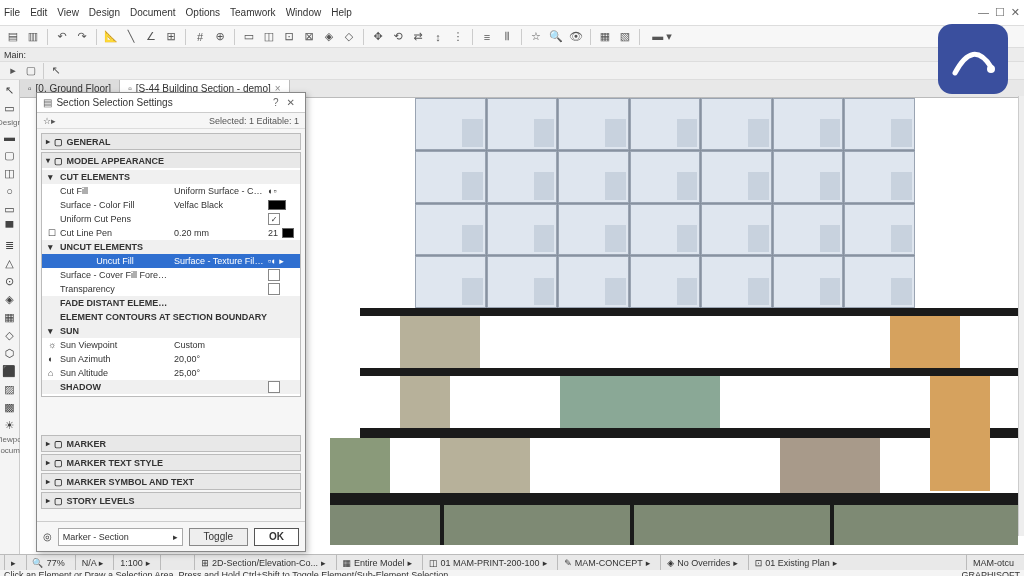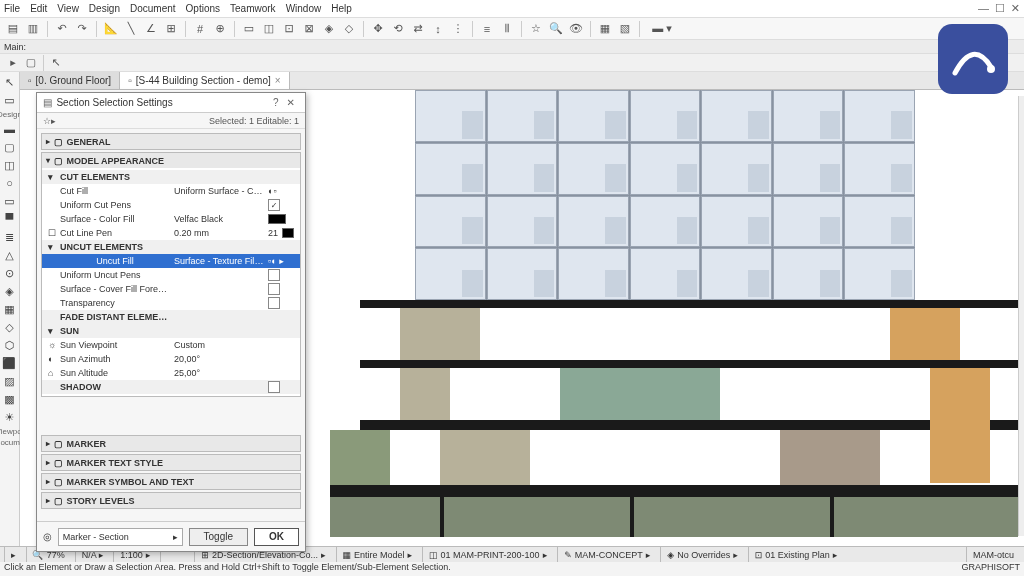--- a/index.html
+++ b/index.html
@@ -6,7 +6,7 @@
 body { width: 1024px; height: 576px; overflow: hidden; background: #f0f0f0; position: relative; font-size: 10px; color: #333; }
 
 
-.menubar { height: 18px; background: #fff; display: flex; align-items: center; padding: 4px 4px; gap: 10px; border-bottom: 1px solid #ddd; }
+.menubar { height: 26px; background: #fff; display: flex; align-items: center; padding: 4px 4px; gap: 10px; border-bottom: 1px solid #ddd; }
 .menubar span { cursor: default; }
 .winctrl { margin-left: auto; display: flex; gap: 6px; font-size: 11px; color: #666; }
 

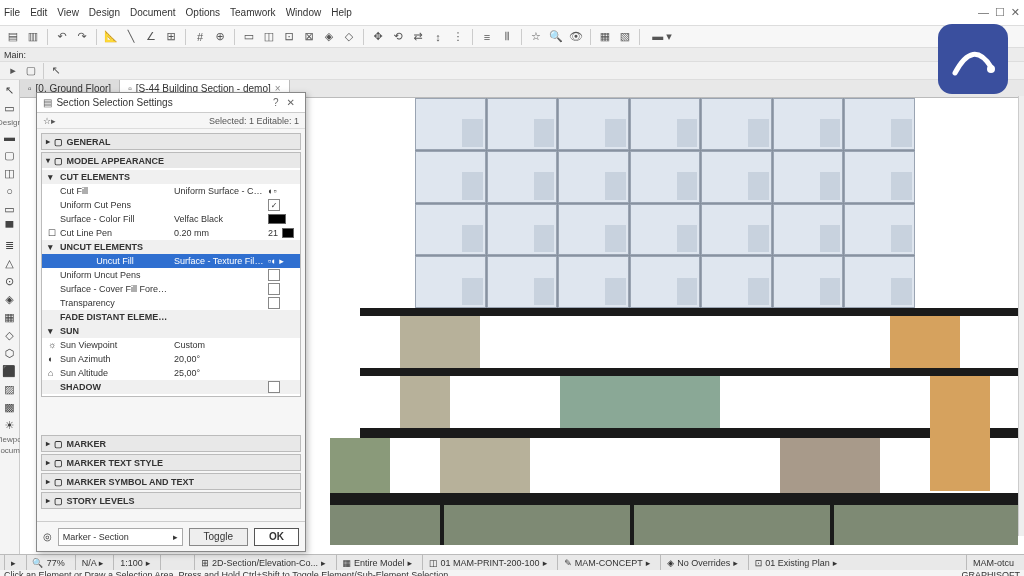--- a/index.html
+++ b/index.html
@@ -273,15 +273,15 @@
           </div>
         <div class="row">
             <span style="width:8px"></span>
+            <span class="k">Surface - Color Fill</span>
+            <span class="v">Velfac Black</span>
+            <span class="sw"></span>
+          </div>
+        <div class="row">
+            <span style="width:8px"></span>
             <span class="k">Uniform Cut Pens</span>
             <span class="v"></span>
             <span class="ck">✓</span>
-          </div>
-        <div class="row">
-            <span style="width:8px"></span>
-            <span class="k">Surface - Color Fill</span>
-            <span class="v">Velfac Black</span>
-            <span class="sw"></span>
           </div>
         <div class="row">
             <span style="width:8px">☐</span>

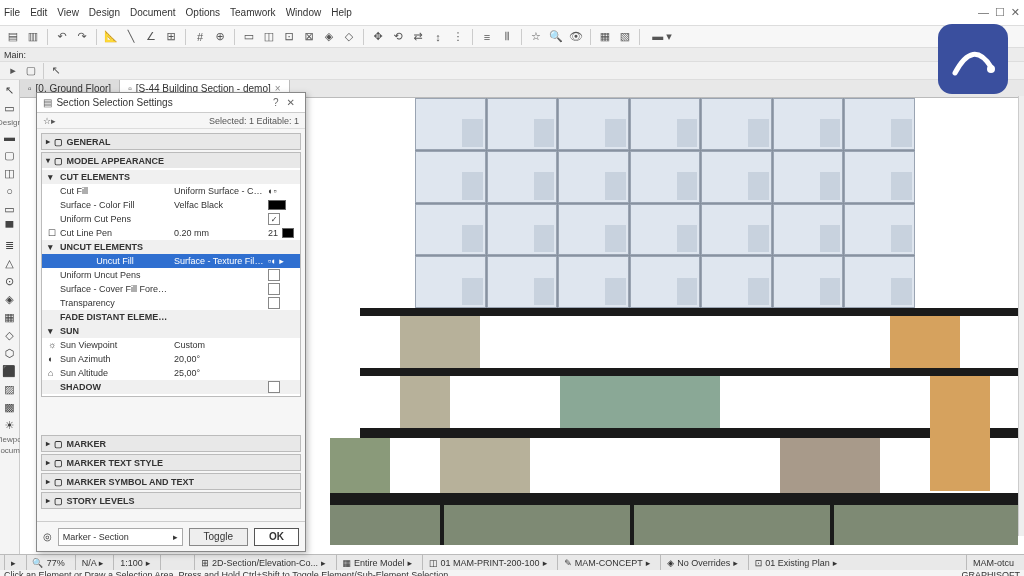--- a/index.html
+++ b/index.html
@@ -302,12 +302,6 @@
           </div>
         <div class="row">
             <span style="width:8px"></span>
-            <span class="k">Uniform Uncut Pens</span>
-            <span class="v"></span>
-            <span class="ck"></span>
-          </div>
-        <div class="row">
-            <span style="width:8px"></span>
             <span class="k">Surface - Cover Fill Foregro...</span>
             <span class="v"></span>
             <span class="ck"></span>

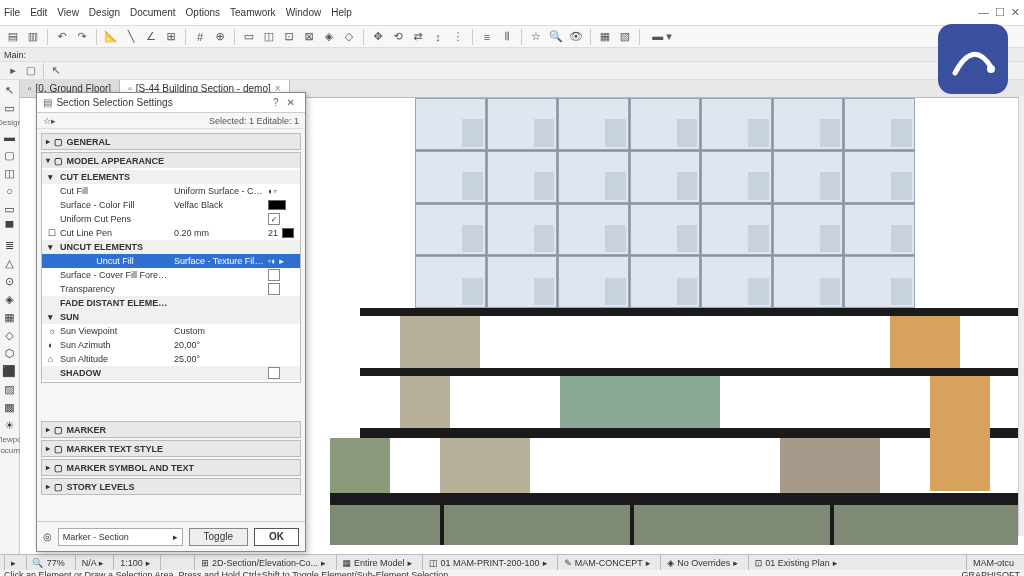--- a/index.html
+++ b/index.html
@@ -317,6 +317,10 @@
             <span class="k">FADE DISTANT ELEMENTS</span>
           </div>
         <div class="row head">
+            <span style="width:8px"></span>
+            <span class="k" style="flex:1">ELEMENT CONTOURS AT SECTION BOUNDARY</span>
+          </div>
+        <div class="row head">
             <span style="width:8px">▾</span>
             <span class="k">SUN</span>
           </div>

